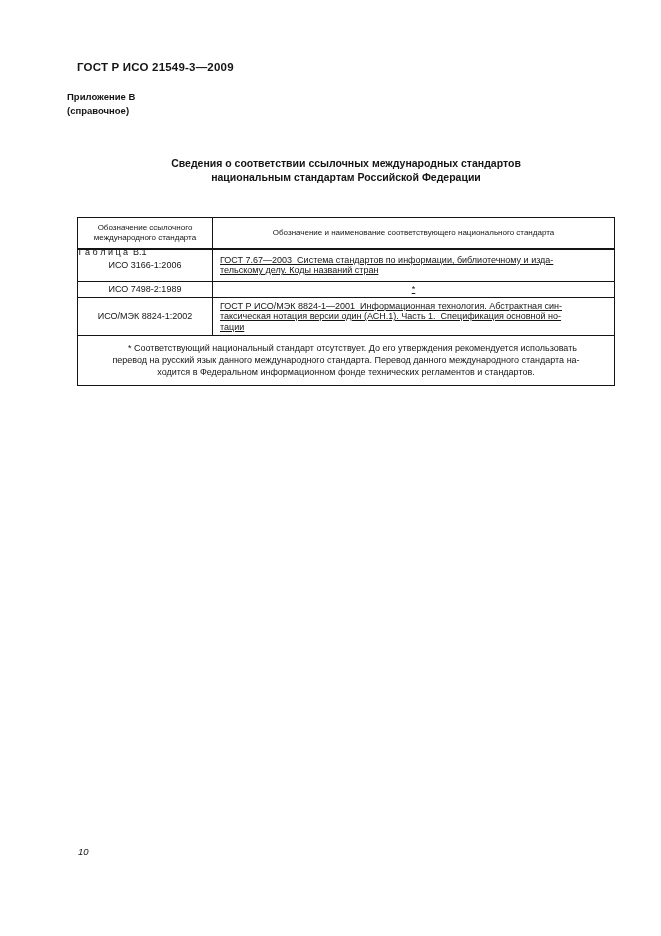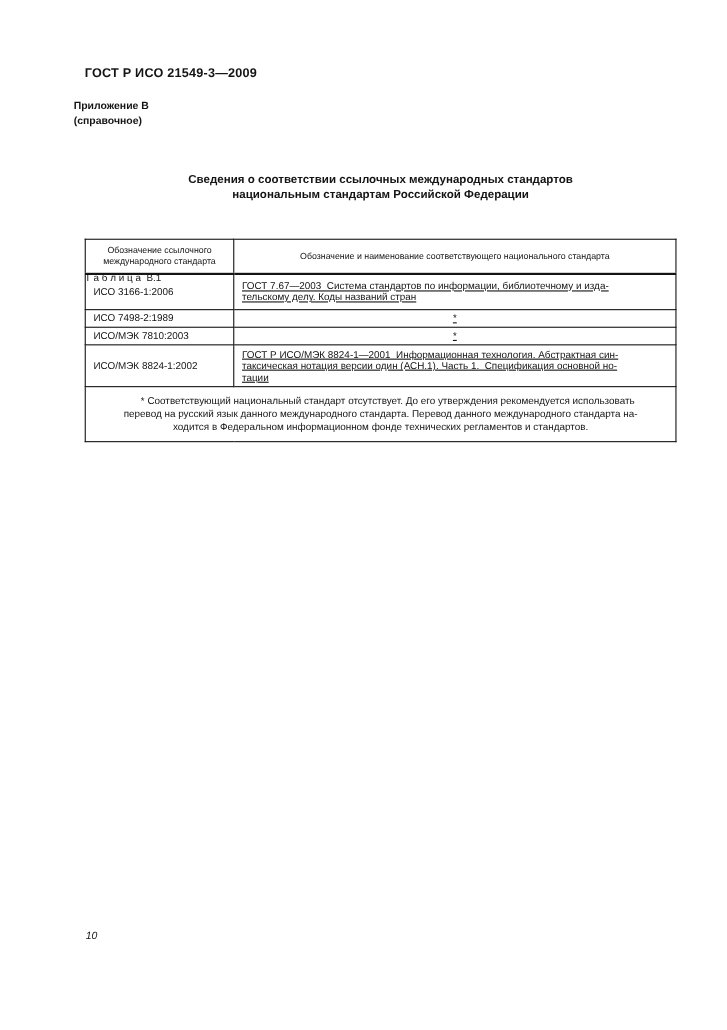--- a/index.html
+++ b/index.html
@@ -81,7 +81,7 @@
     padding: 2px 7px;
   }
   .col-ref { width: 135px; }
-  td.ref-cell { white-space: pre; }
+  td.ref-cell { text-align: center; white-space: pre; }
   td.nat-cell { text-align: left; white-space: pre-wrap; text-decoration: underline; }
   td.nat-cell.center { text-align: center; white-space: pre; }
   tr.r-head { height: 31px; }

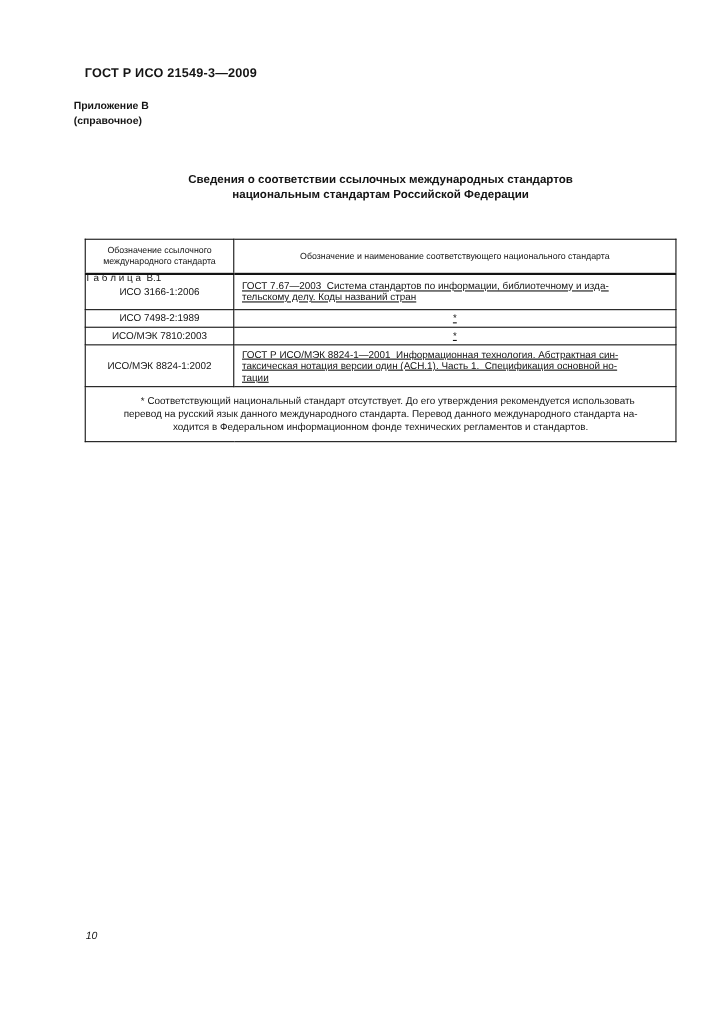--- a/index.html
+++ b/index.html
@@ -143,10 +143,6 @@
         <td class="ref-cell">ИСО 7498-2:1989</td>
         <td class="nat-cell center">*</td>
       </tr>
-      <tr class="r-one">
-        <td class="ref-cell">ИСО/МЭК 7810:2003</td>
-        <td class="nat-cell center">*</td>
-      </tr>
       <tr class="r-three">
         <td class="ref-cell">ИСО/МЭК 8824-1:2002</td>
         <td class="nat-cell">ГОСТ Р ИСО/МЭК 8824-1—2001  Информационная технология. Абстрактная син-

